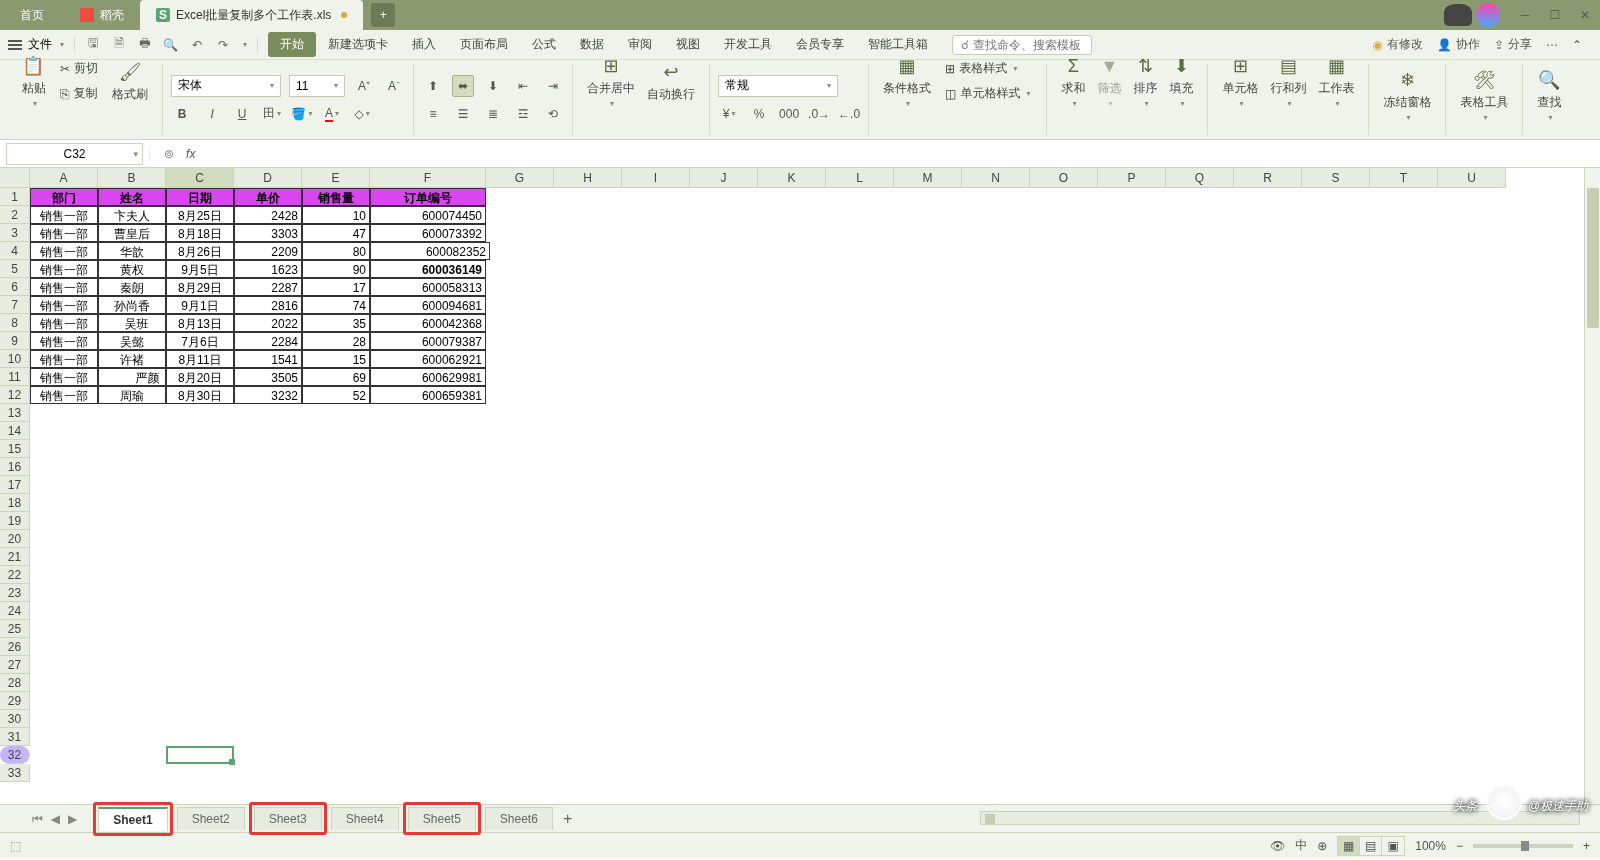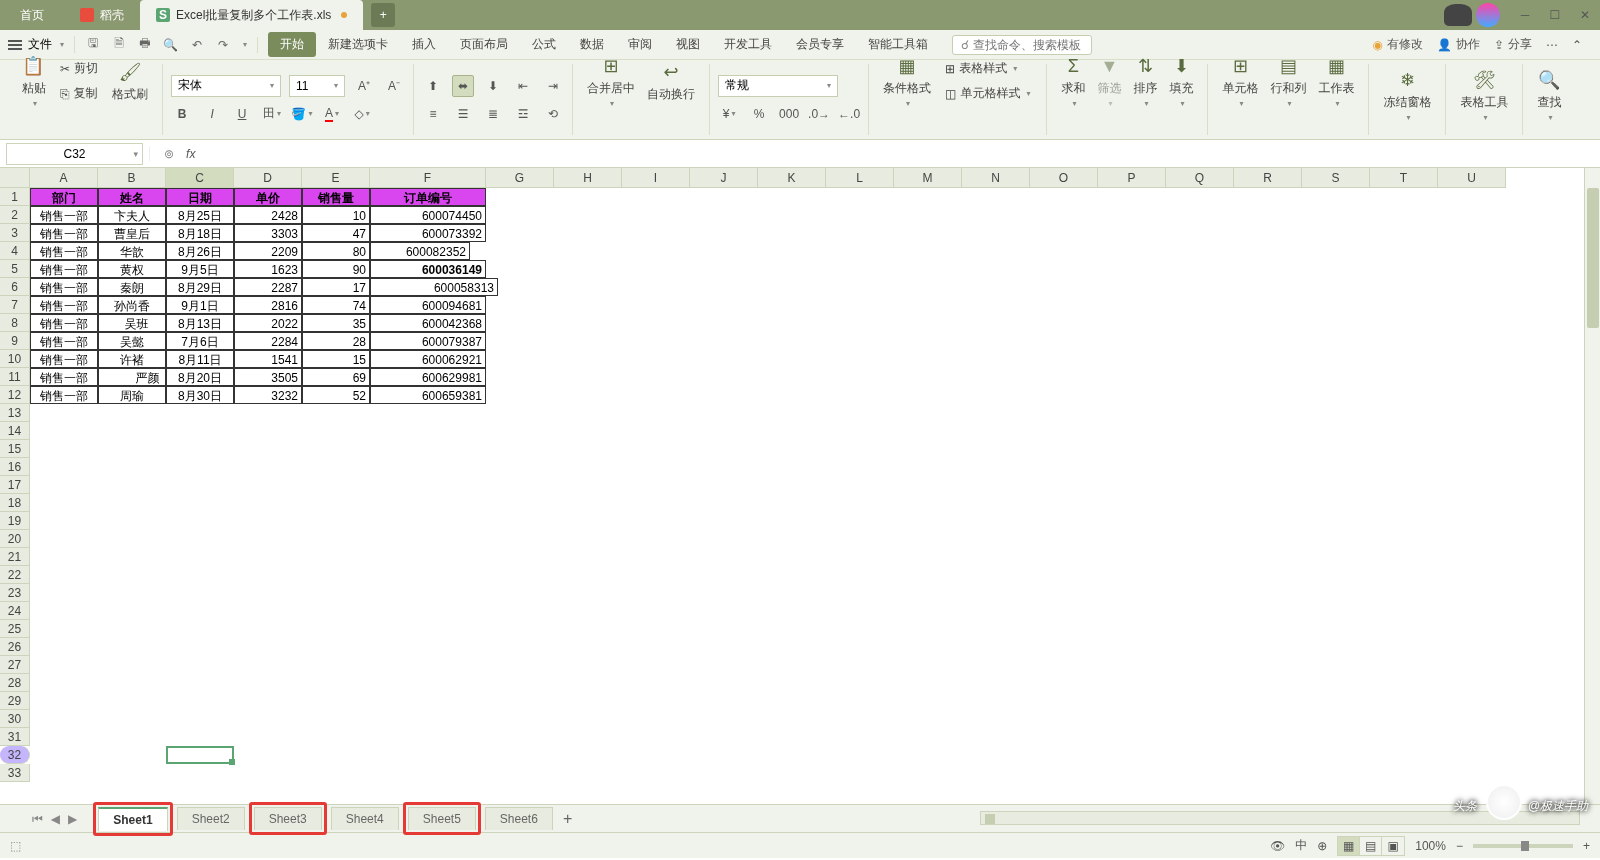--- a/index.html
+++ b/index.html
@@ -471,7 +471,7 @@
         <div class="cell data" style="left: 136px; top: 54px; width: 68px;">8月26日</div>
         <div class="cell data num" style="left: 204px; top: 54px; width: 68px;">2209</div>
         <div class="cell data num" style="left: 272px; top: 54px; width: 68px;">80</div>
-        <div class="cell data num" style="left: 340px; top: 54px; width: 100px;">600082352</div>
+        <div class="cell data num" style="left: 340px; top: 54px; width: 120px;">600082352</div>
         <div class="cell data" style="left: 0px; top: 72px; width: 68px;">销售一部</div>
         <div class="cell data" style="left: 68px; top: 72px; width: 68px;">黄权</div>
         <div class="cell data" style="left: 136px; top: 72px; width: 68px;">9月5日</div>

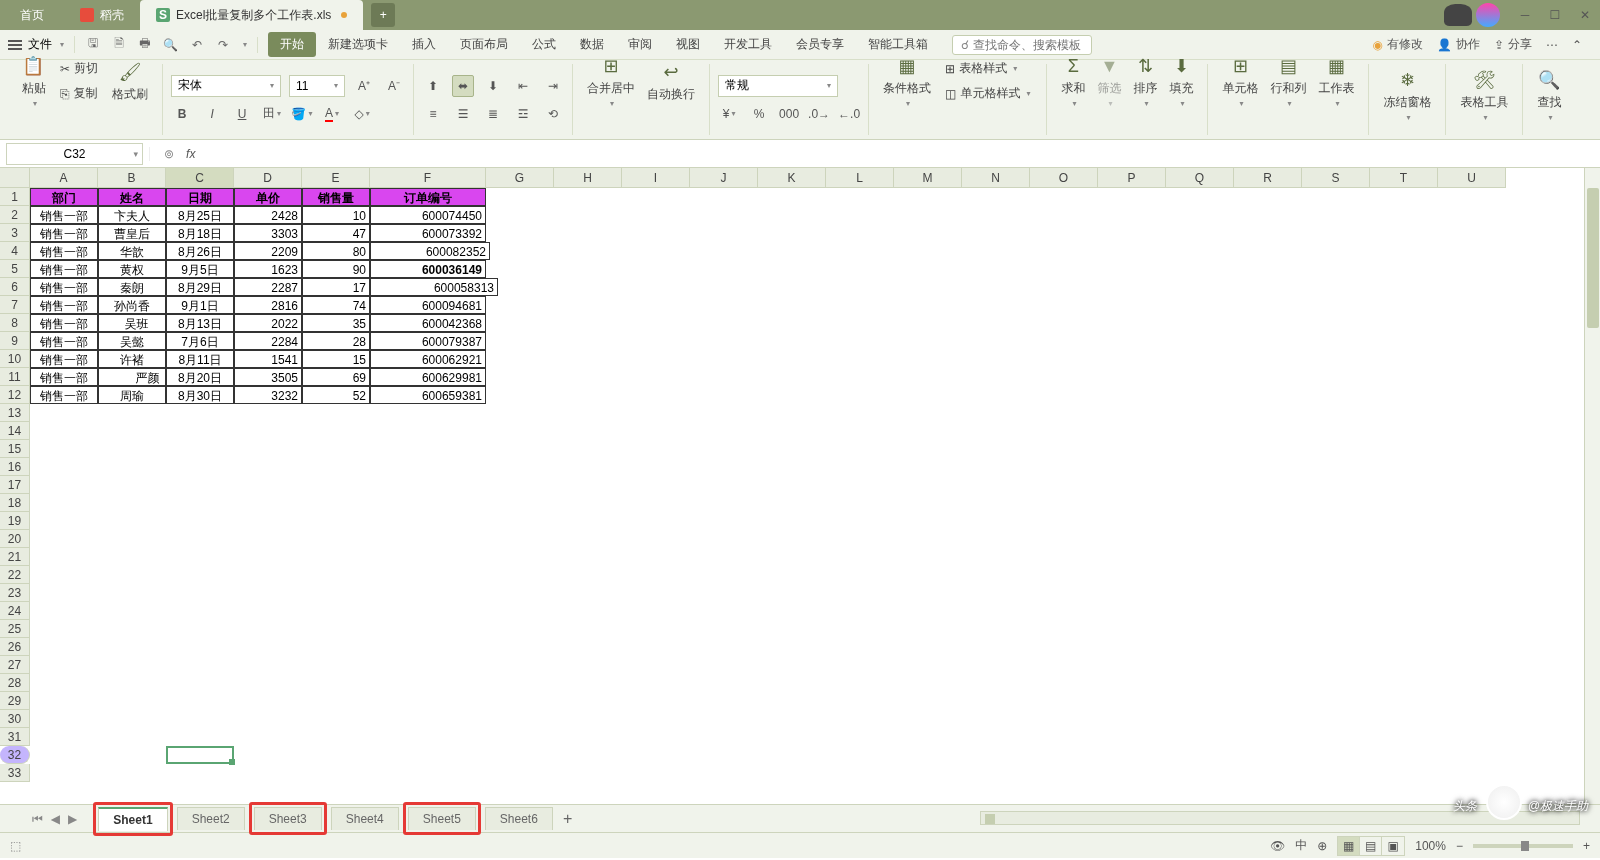--- a/index.html
+++ b/index.html
@@ -483,7 +483,7 @@
         <div class="cell data" style="left: 136px; top: 90px; width: 68px;">8月29日</div>
         <div class="cell data num" style="left: 204px; top: 90px; width: 68px;">2287</div>
         <div class="cell data num" style="left: 272px; top: 90px; width: 68px;">17</div>
-        <div class="cell data num" style="left: 340px; top: 90px; width: 128px;">600058313</div>
+        <div class="cell data num" style="left: 340px; top: 90px; width: 116px;">600058313</div>
         <div class="cell data" style="left: 0px; top: 108px; width: 68px;">销售一部</div>
         <div class="cell data" style="left: 68px; top: 108px; width: 68px;">孙尚香</div>
         <div class="cell data" style="left: 136px; top: 108px; width: 68px;">9月1日</div>

